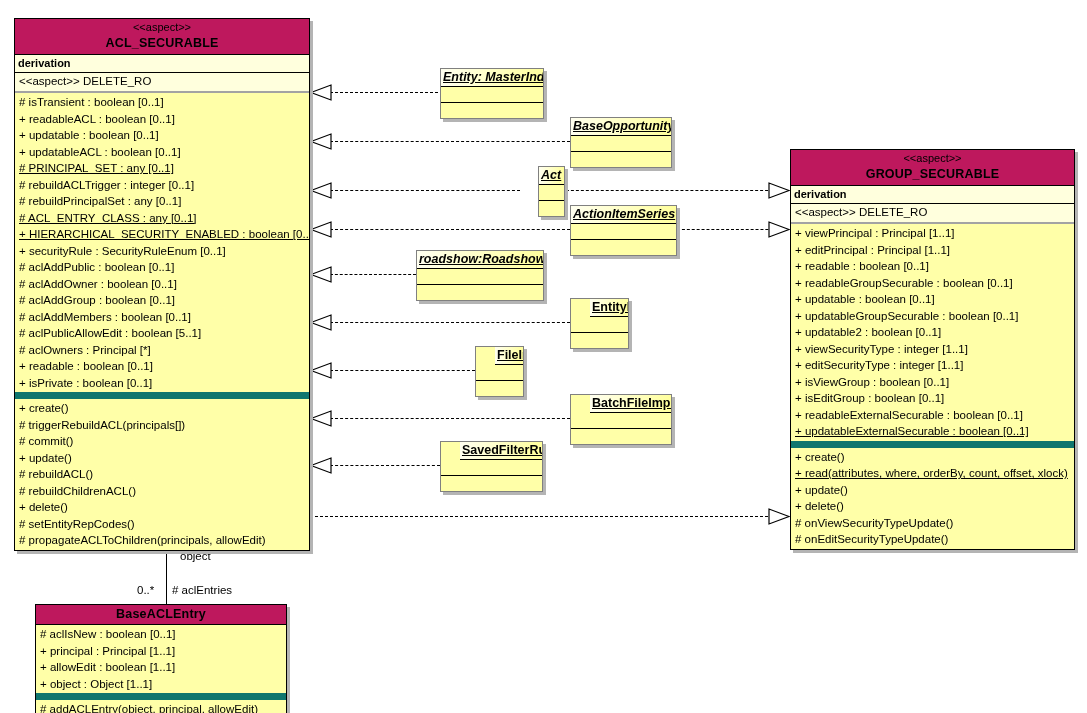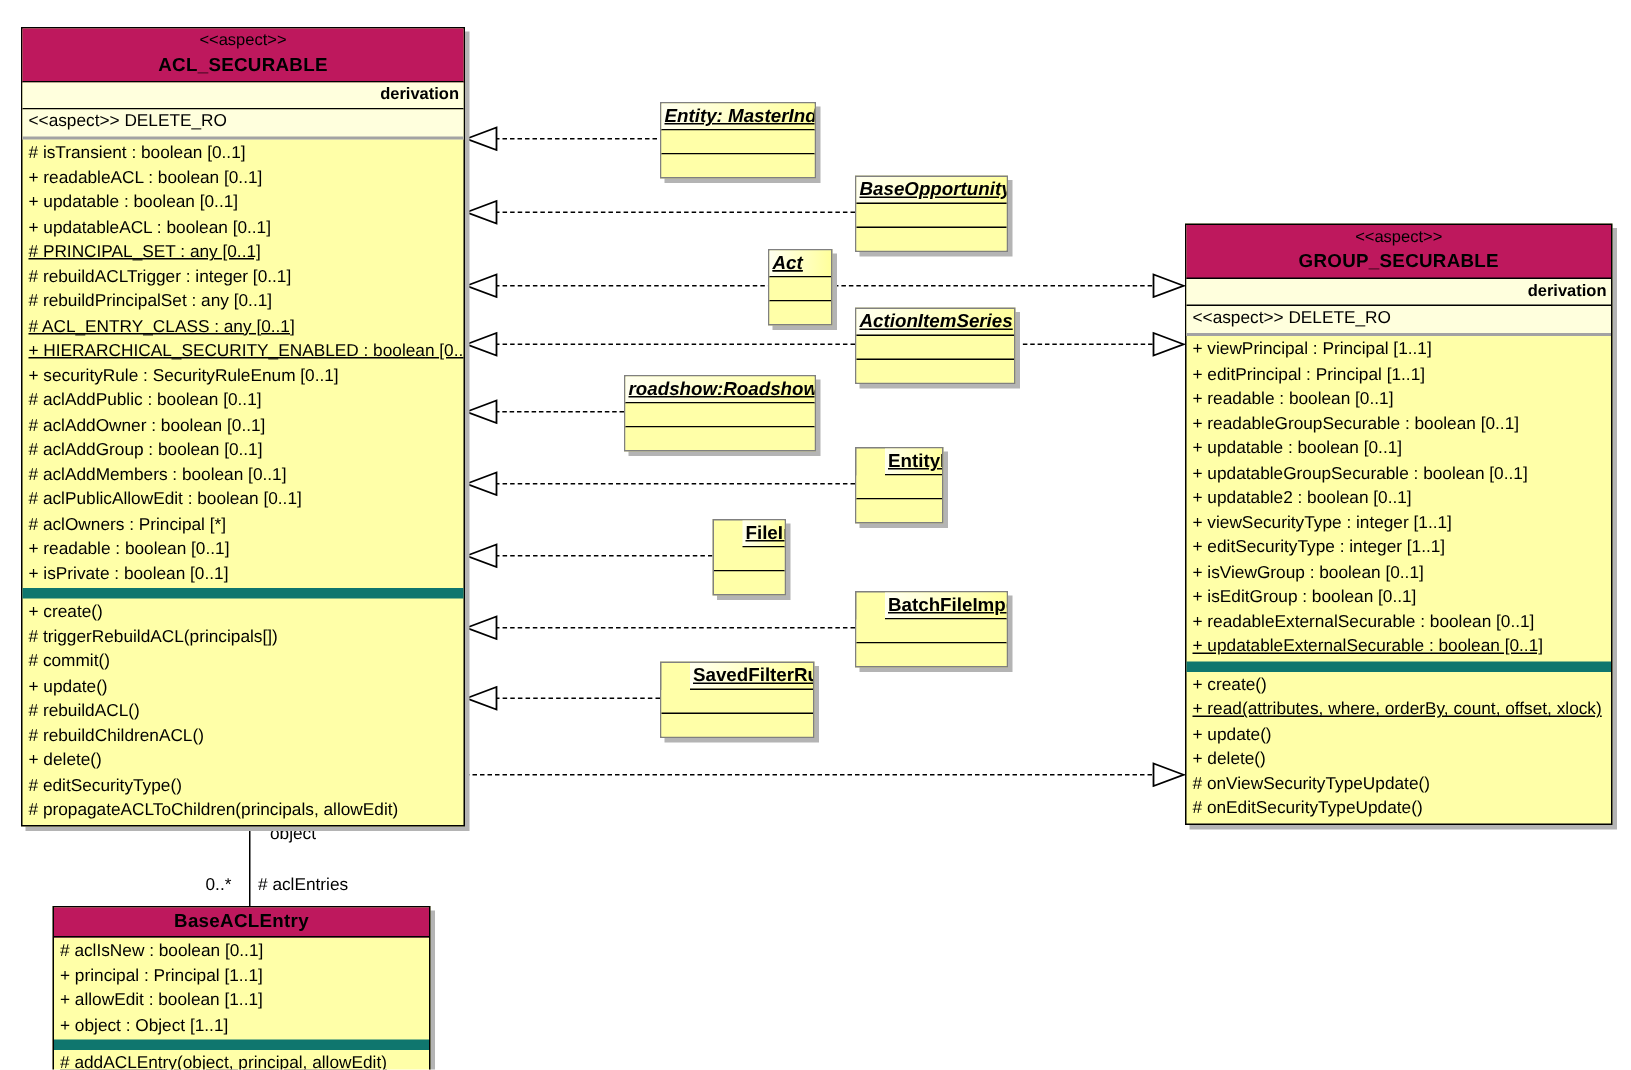--- a/index.html
+++ b/index.html
@@ -30,7 +30,7 @@
   .uml .cname{font-weight:bold;font-size:12.5px;display:block;line-height:1.3;letter-spacing:.2px;}
   .uml .sub{
     background:#ffffdd;
-    text-align:right;
+    text-align:left;
     font-weight:bold;
     font-size:11px;
     padding:1px 3px 2px 3px;

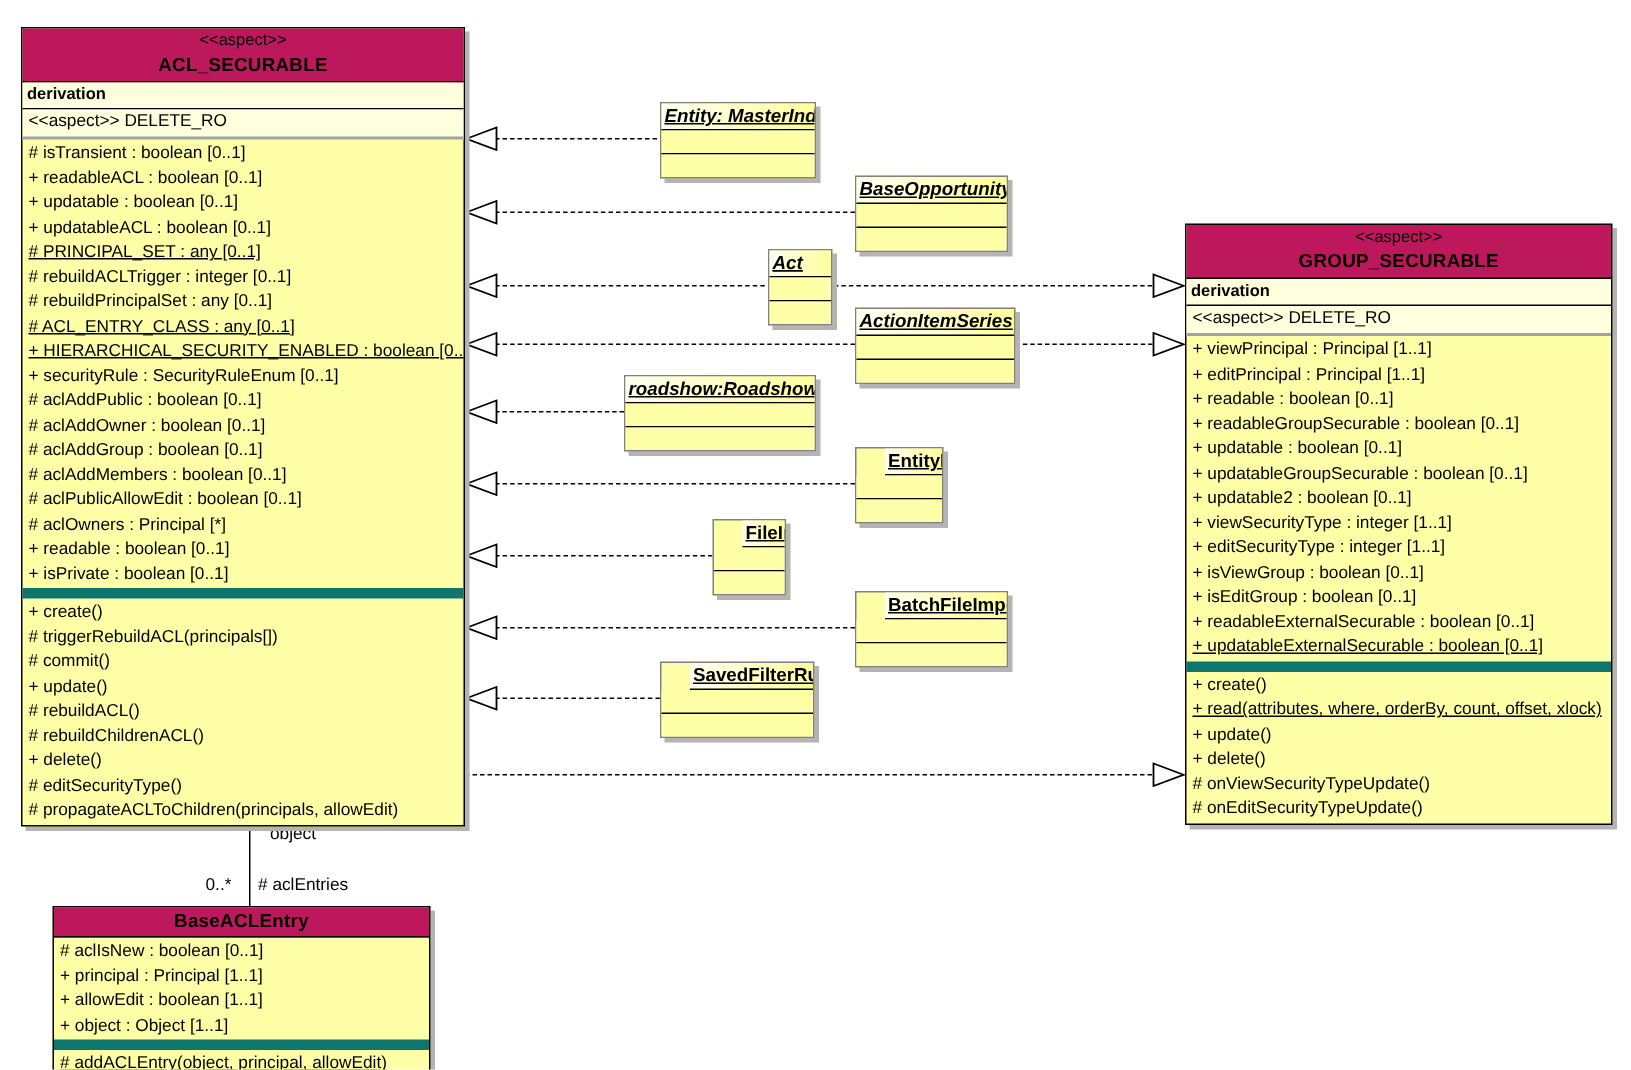--- a/index.html
+++ b/index.html
@@ -247,7 +247,7 @@
     <div class="band"></div>
   </div>
 
-  <div class="small" style="left:512px;top:166px;width:43px;text-decoration:underline;">
+  <div class="small" style="left:538px;top:166px;width:27px;text-decoration:underline;">
     <span class="sname">Act</span>
     <div class="band b1"></div>
     <div class="band"></div>

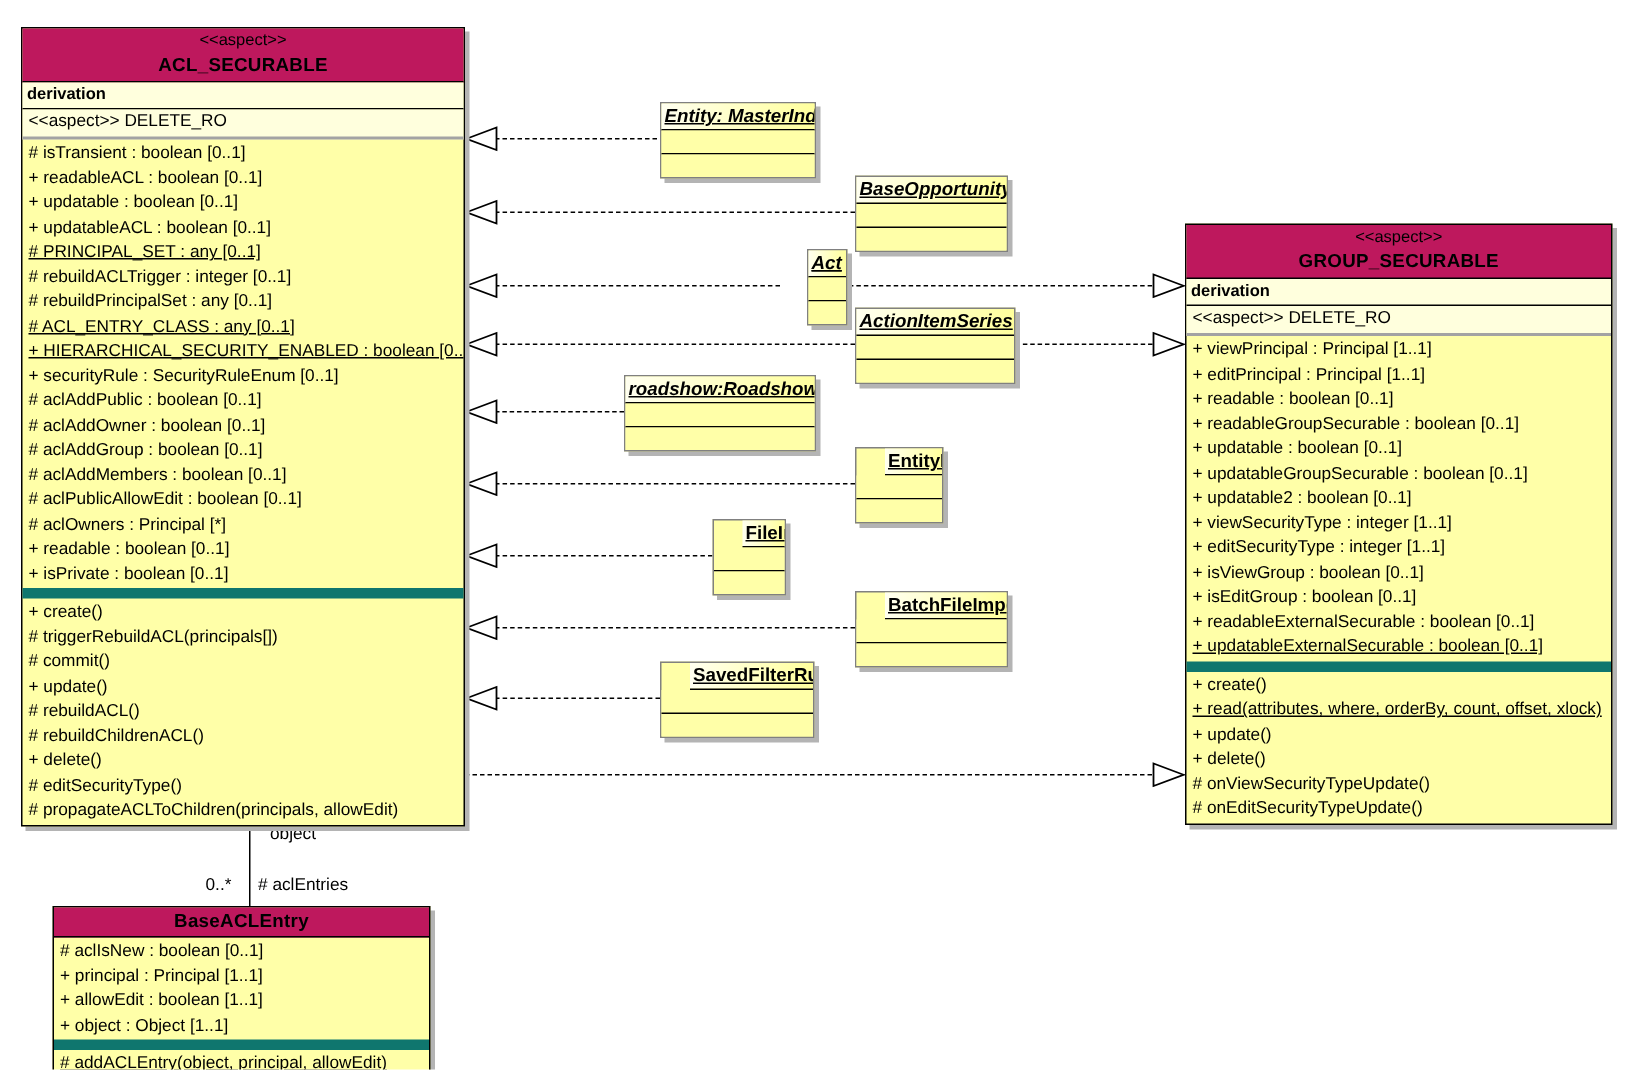--- a/index.html
+++ b/index.html
@@ -170,7 +170,7 @@
       <div class="row"># aclAddOwner : boolean [0..1]</div>
       <div class="row"># aclAddGroup : boolean [0..1]</div>
       <div class="row"># aclAddMembers : boolean [0..1]</div>
-      <div class="row"># aclPublicAllowEdit : boolean [0..1]</div>
+      <div class="row"># aclPublicAllowEdit : boolean [5..1]</div>
       <div class="row"># aclOwners : Principal [*]</div>
       <div class="row">+ readable : boolean [0..1]</div>
       <div class="row">+ isPrivate : boolean [0..1]</div>

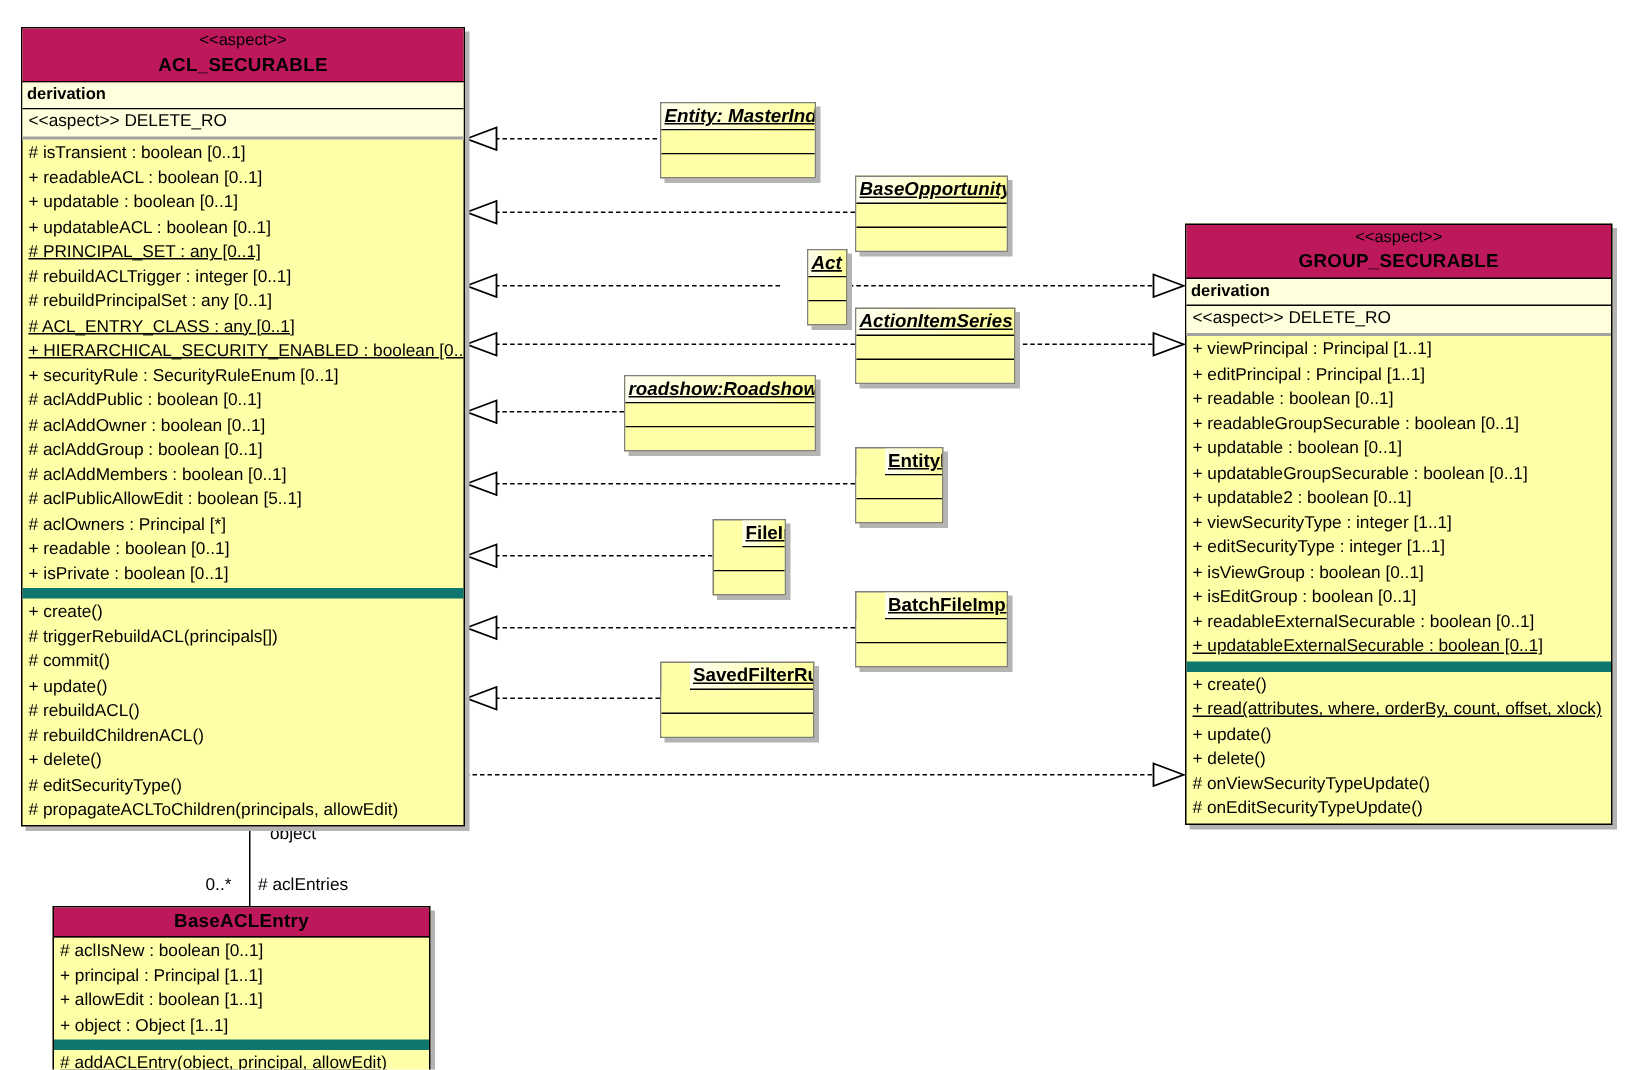--- a/index.html
+++ b/index.html
@@ -183,7 +183,7 @@
       <div class="row"># rebuildACL()</div>
       <div class="row"># rebuildChildrenACL()</div>
       <div class="row">+ delete()</div>
-      <div class="row"># editSecurityType()</div>
+      <div class="row"># setEntityRepCodes()</div>
       <div class="row"># propagateACLToChildren(principals, allowEdit)</div>
     </div>
   </div>

